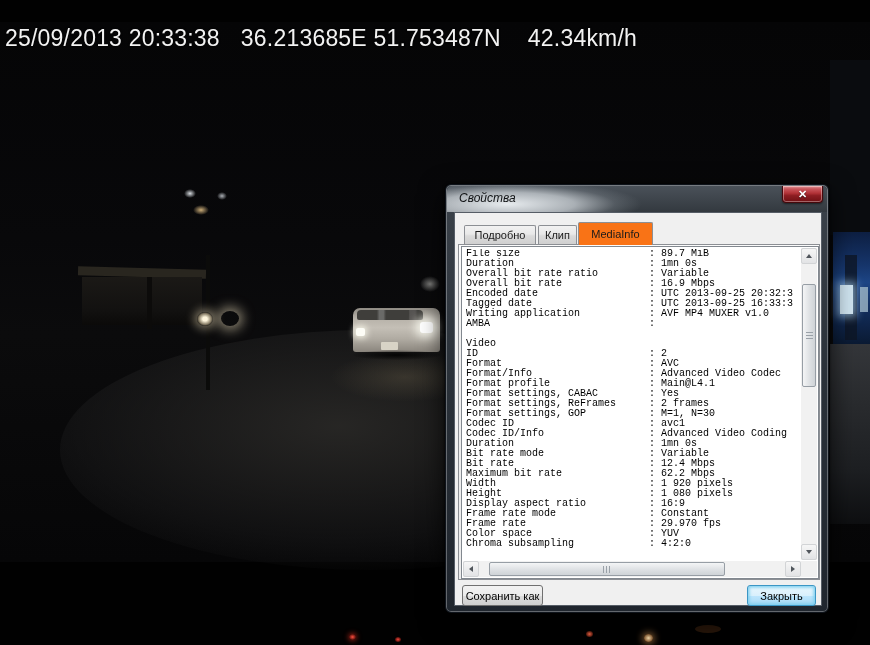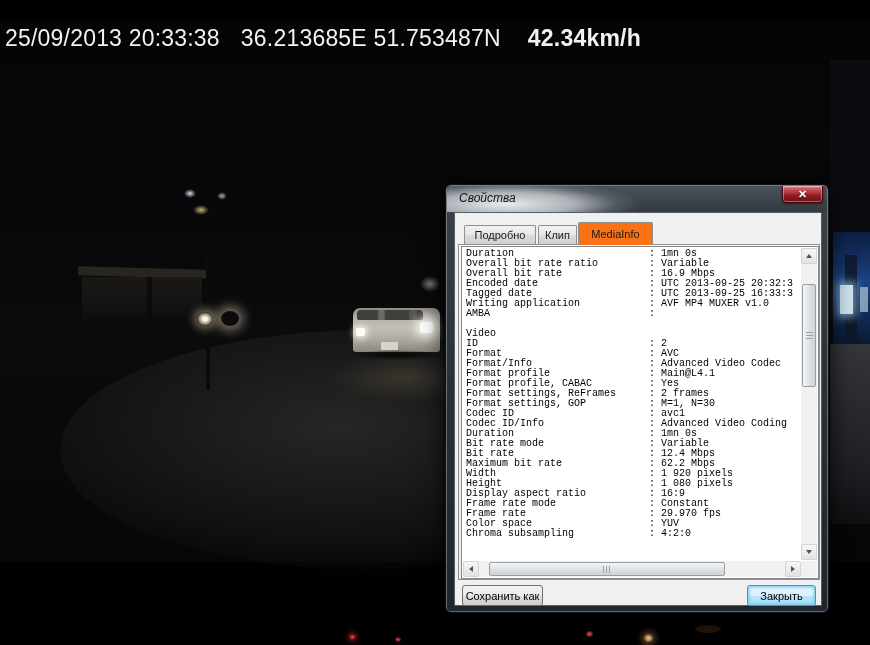--- a/index.html
+++ b/index.html
@@ -69,7 +69,7 @@
     font-size:23px;letter-spacing:.2px;color:var(--overlay-text);white-space:pre;
     text-shadow:0 0 2px rgba(0,0,0,.8);}
   .overlay-text .seg2{margin-left:21px;}
-  .overlay-text .seg3{margin-left:27px;font-weight:bold;}
+  .overlay-text .seg3{margin-left:27px;}
 
   
   .dialog{position:absolute;left:445px;top:184px;width:384px;height:429px;border-radius:6px;

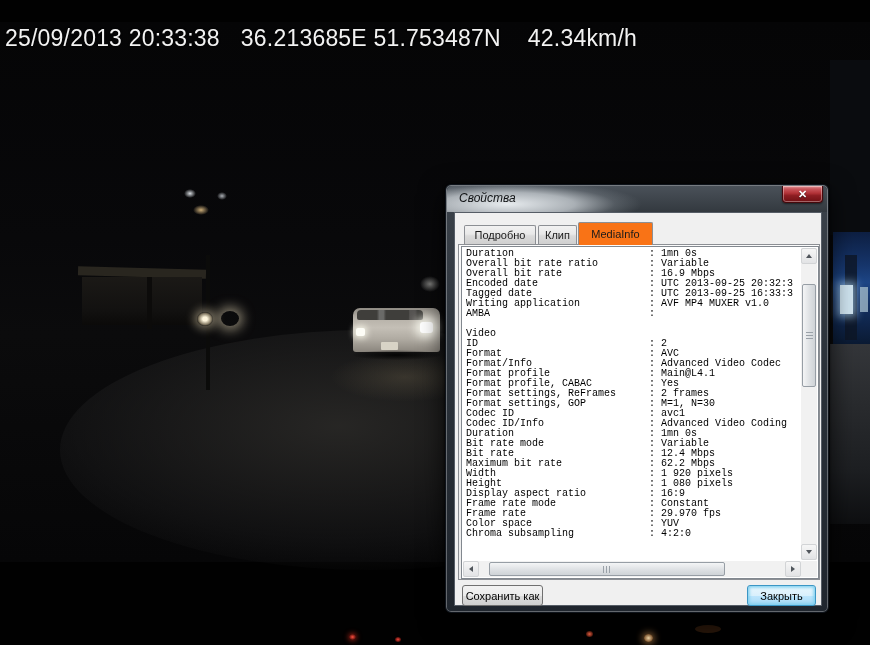--- a/index.html
+++ b/index.html
@@ -194,6 +194,7 @@
       <div class="tabpage">
         <div class="textpane">
           <div class="mi-content">
+              <div class="mi-row"><span class="mi-k">File size</span><span class="mi-v">: 89.7 MiB</span></div>
               <div class="mi-row"><span class="mi-k">Duration</span><span class="mi-v">: 1mn 0s</span></div>
               <div class="mi-row"><span class="mi-k">Overall bit rate ratio</span><span class="mi-v">: Variable</span></div>
               <div class="mi-row"><span class="mi-k">Overall bit rate</span><span class="mi-v">: 16.9 Mbps</span></div>

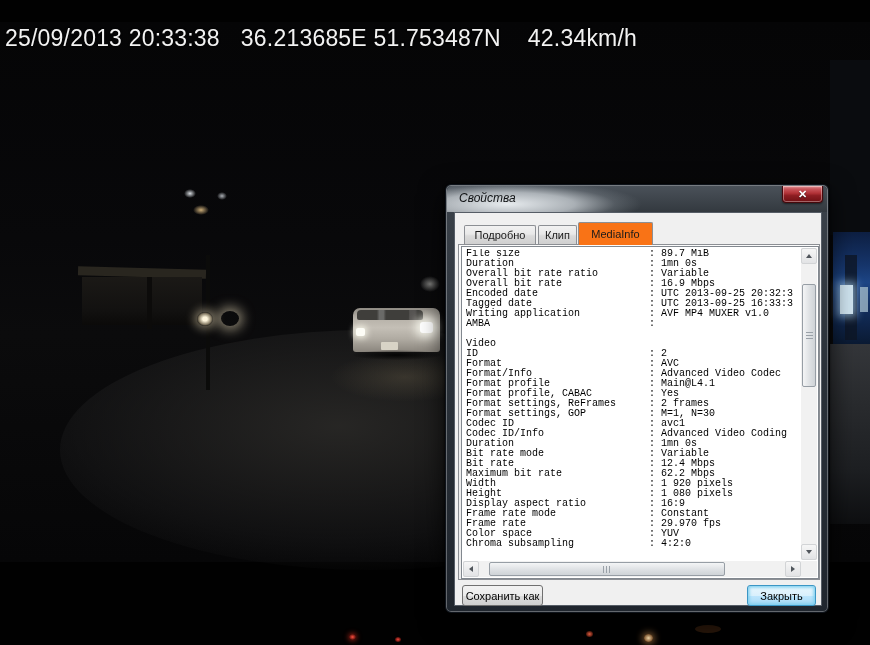--- a/index.html
+++ b/index.html
@@ -208,7 +208,7 @@
               <div class="mi-row"><span class="mi-k">Format</span><span class="mi-v">: AVC</span></div>
               <div class="mi-row"><span class="mi-k">Format/Info</span><span class="mi-v">: Advanced Video Codec</span></div>
               <div class="mi-row"><span class="mi-k">Format profile</span><span class="mi-v">: Main@L4.1</span></div>
-              <div class="mi-row"><span class="mi-k">Format profile, CABAC</span><span class="mi-v">: Yes</span></div>
+              <div class="mi-row"><span class="mi-k">Format settings, CABAC</span><span class="mi-v">: Yes</span></div>
               <div class="mi-row"><span class="mi-k">Format settings, ReFrames</span><span class="mi-v">: 2 frames</span></div>
               <div class="mi-row"><span class="mi-k">Format settings, GOP</span><span class="mi-v">: M=1, N=30</span></div>
               <div class="mi-row"><span class="mi-k">Codec ID</span><span class="mi-v">: avc1</span></div>

